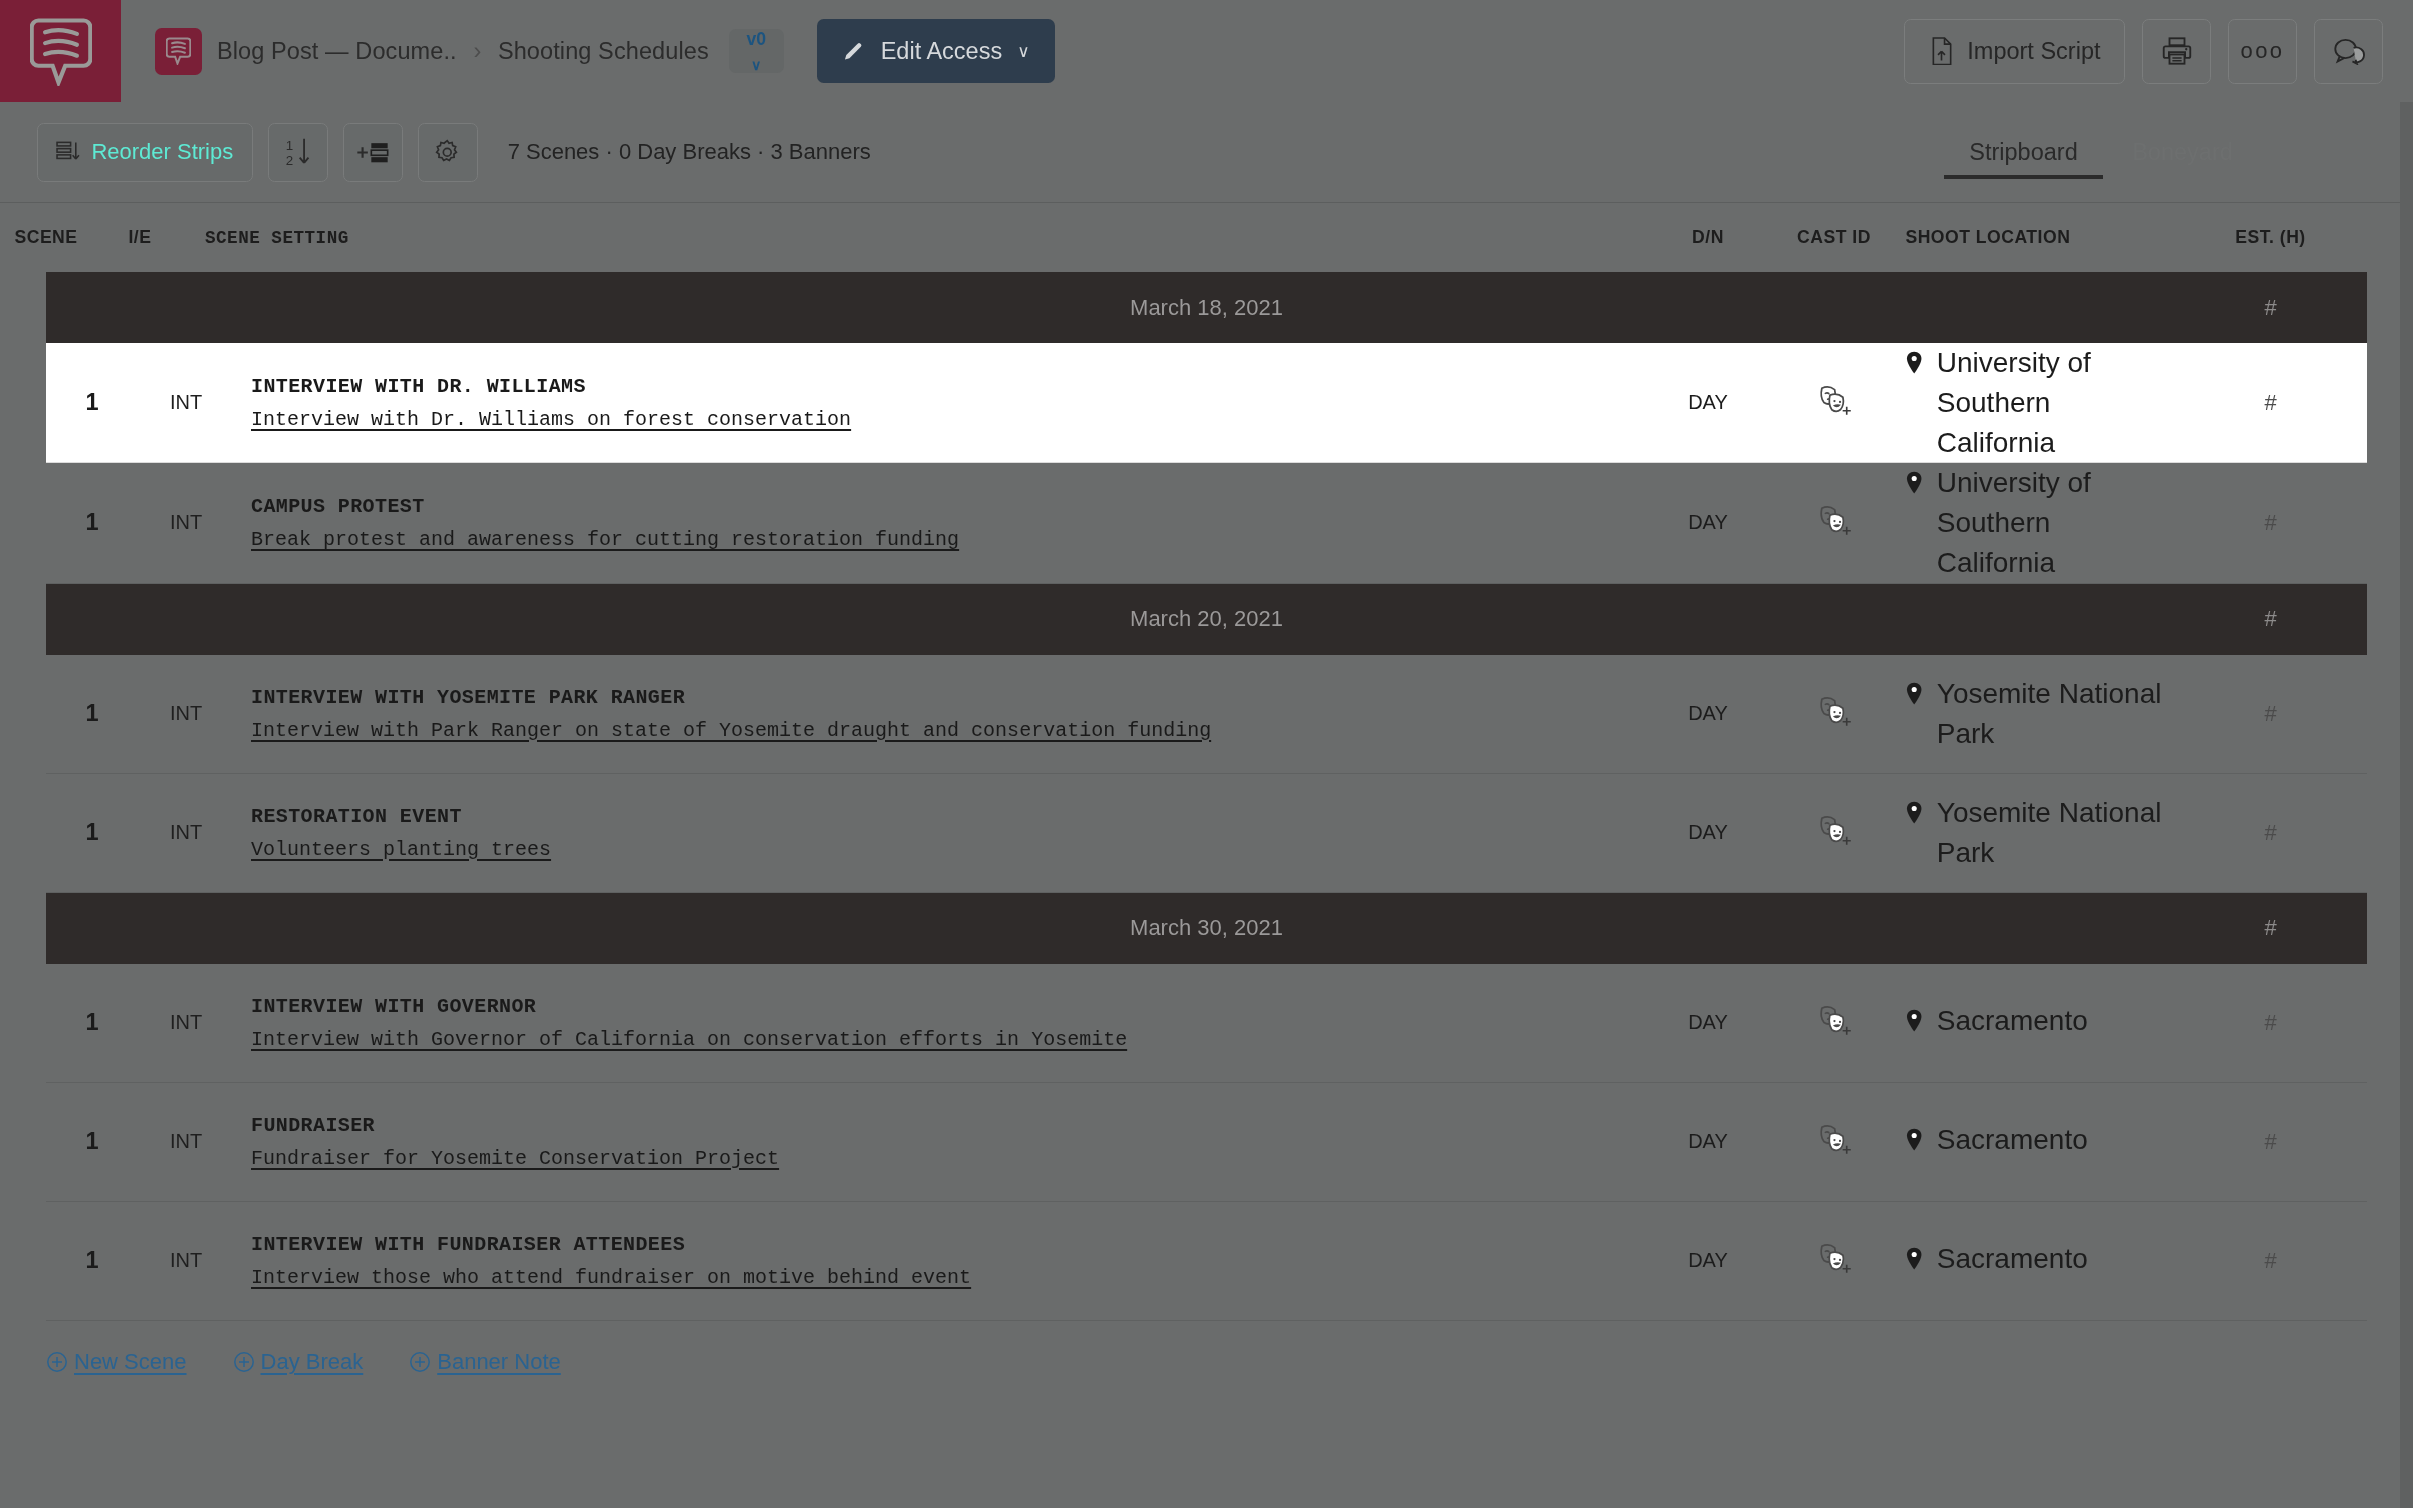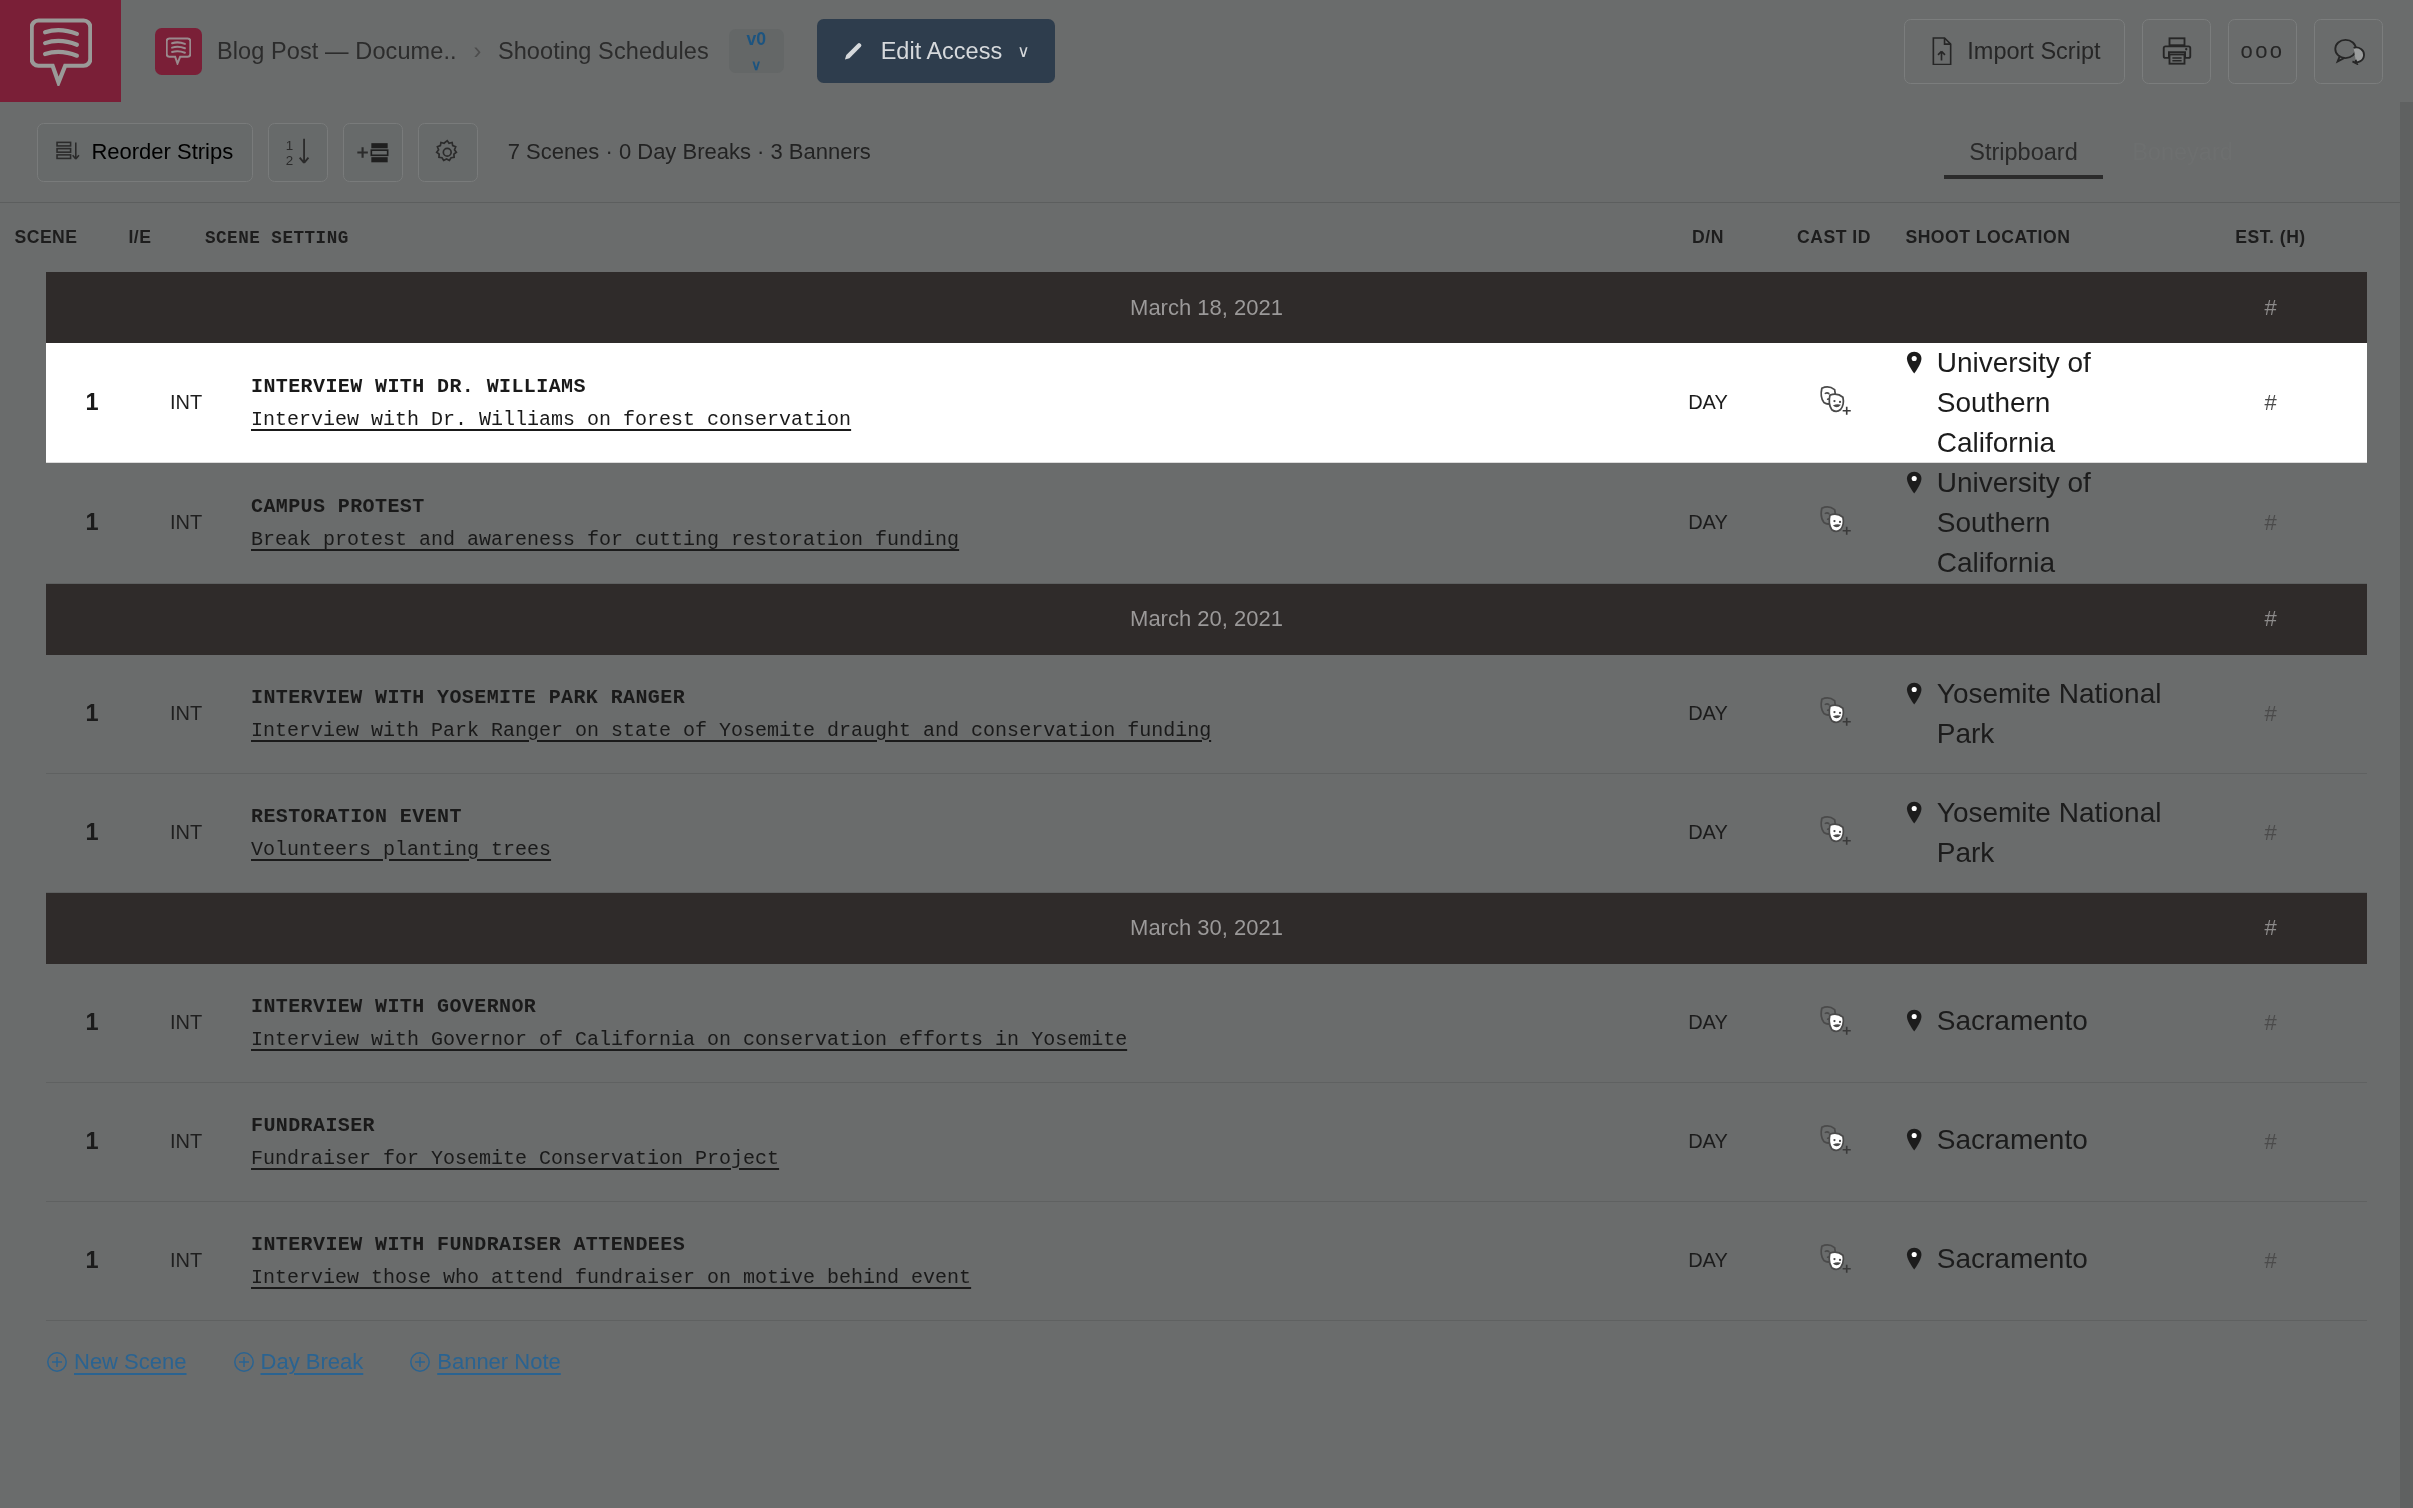--- a/index.html
+++ b/index.html
@@ -107,7 +107,7 @@
     background: #676a6a;
     display: flex; align-items: center; justify-content: center;
     gap: 10px; padding: 0 18.4px;
-    font-size: 22px; color: #000000;
+    font-size: 22px; color: #5eead4;
     cursor: pointer;
   }
   .sb-btn.square { width: 60px; padding: 0; }

